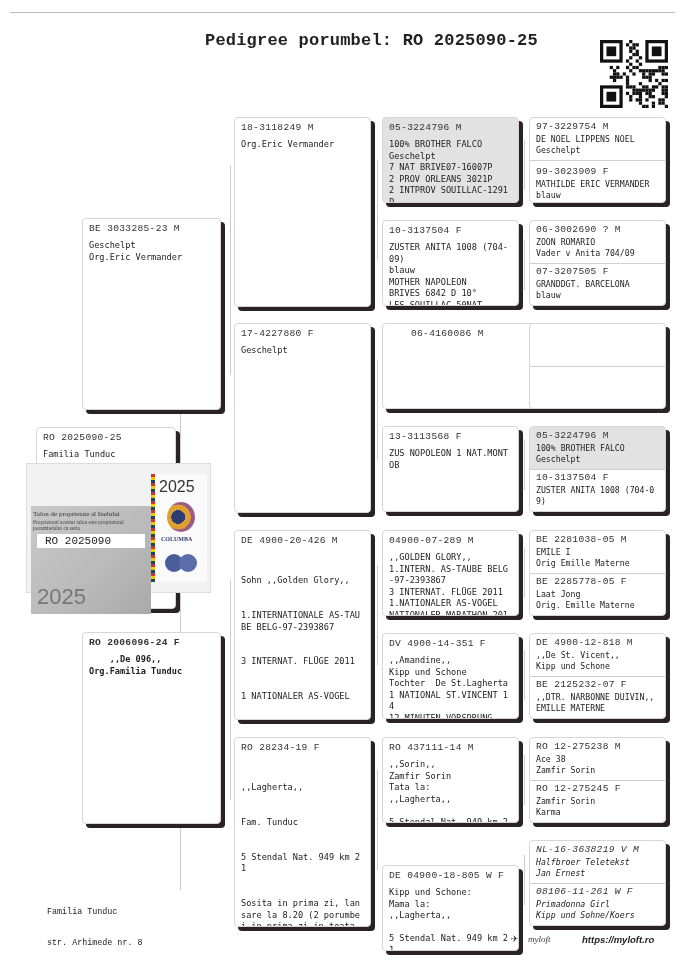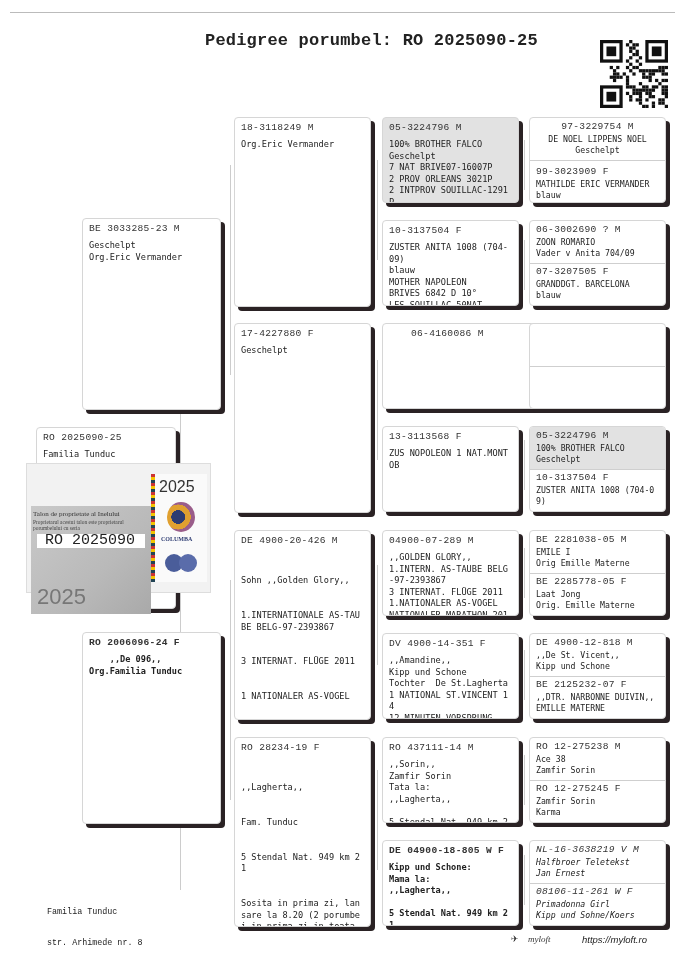--- a/index.html
+++ b/index.html
@@ -273,7 +273,7 @@
 
 <div id="gen4">
     <div class="box" style="left: 529px; top: 117px; width: 135px; height: 84px;">
-      <div class="half" style="top:0px;height:42px;text-align:center;">
+      <div class="half" style="top:0px;height:42px;">
         <div class="hdr" style="padding-top:3px;height:12px;">97-3229754 M</div>
         <div class="body" style="padding-top:1px;font-size:8.2px;line-height:10.6px;"><div>DE NOEL LIPPENS NOEL</div><div>Geschelpt</div></div>
       </div>

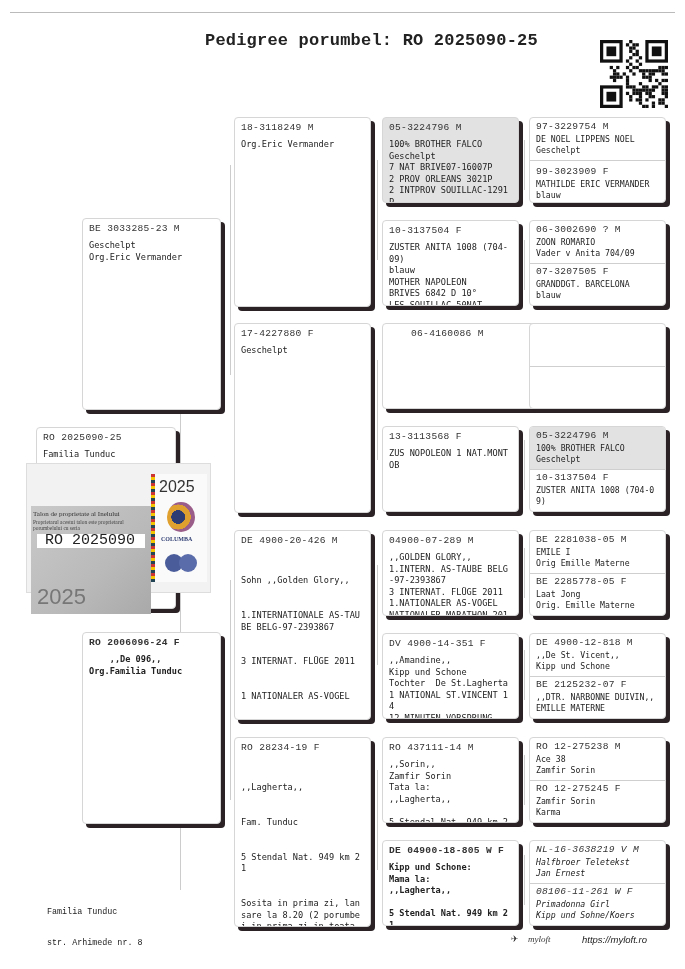--- a/index.html
+++ b/index.html
@@ -21,7 +21,7 @@
   .ticket .right{position:absolute;left:128px;top:10px;width:52px;height:108px;background:#fafafa;}
   .t-h1{position:absolute;left:6px;top:14px;font-family:"Liberation Serif",serif;font-size:7px;color:#333;}
   .t-h2{position:absolute;left:6px;top:22px;width:112px;font-family:"Liberation Serif",serif;font-size:5.4px;line-height:6px;color:#444;}
-  .t-ring{position:absolute;left:10px;top:37px;width:100px;height:14px;background:#fff;font-family:"Liberation Mono",monospace;font-size:15px;line-height:14px;padding-left:8px;color:#222;}
+  .t-ring{position:absolute;left:10px;top:37px;width:100px;height:14px;background:#fff;font-family:"Liberation Mono",monospace;font-size:11px;line-height:14px;padding-left:8px;color:#222;}
   .t-year{position:absolute;left:10px;top:90px;font-family:"Liberation Sans",sans-serif;font-size:22px;color:#777;}
   .t-year2{position:absolute;left:132px;top:14px;font-family:"Liberation Sans",sans-serif;font-size:16px;color:#333;}
   .t-logo{position:absolute;left:140px;top:38px;width:28px;height:30px;border-radius:50%;background:radial-gradient(circle at 40% 50%,#2d3c72 30%,#e0a030 31% 55%,#9a5d8a 56%);}

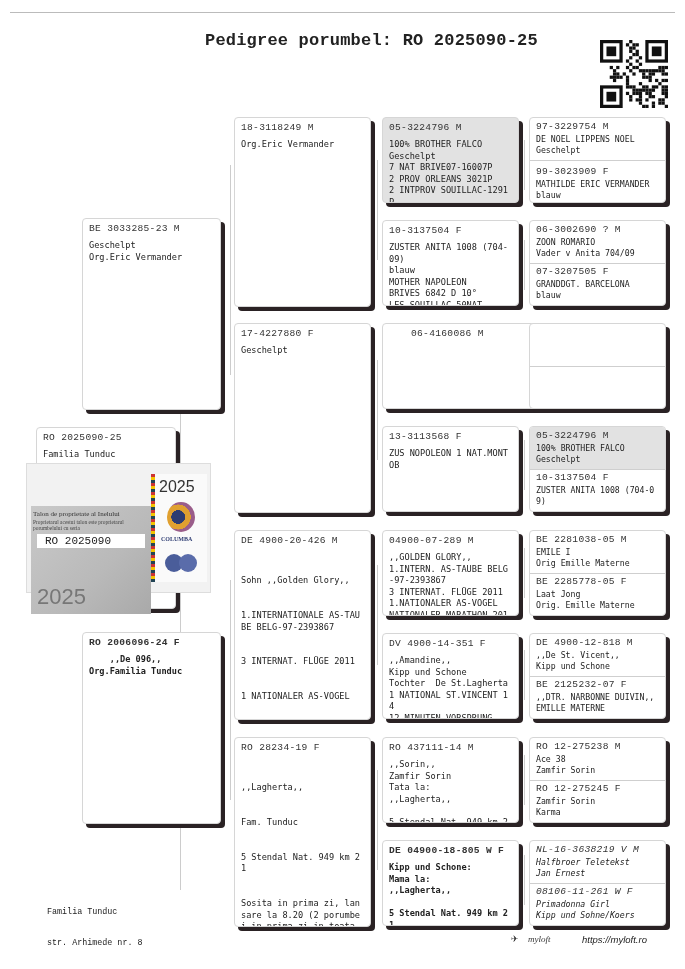--- a/index.html
+++ b/index.html
@@ -265,7 +265,7 @@
       <div class="hdr">RO 437111-14 M</div>
       <div class="body"><div style="min-height:11.6px">,,Sorin,,</div><div style="min-height:11.6px">Zamfir Sorin</div><div style="min-height:11.6px">Tata la:</div><div style="min-height:11.6px">,,Lagherta,,</div><div style="min-height:11.6px"></div><div style="min-height:11.6px">5 Stendal Nat. 949 km 21</div></div>
     </div>
-    <div class="box" style="left: 382px; top: 840px; width: 135px; height: 84px; font-weight: bold;">
+    <div class="box" style="left: 382px; top: 865px; width: 135px; height: 84px;">
       <div class="hdr">DE 04900-18-805 W F</div>
       <div class="body"><div style="min-height:11.6px">Kipp und Schone:</div><div style="min-height:11.6px">Mama la:</div><div style="min-height:11.6px">,,Lagherta,,</div><div style="min-height:11.6px"></div><div style="min-height:11.6px">5 Stendal Nat. 949 km 21</div></div>
     </div>

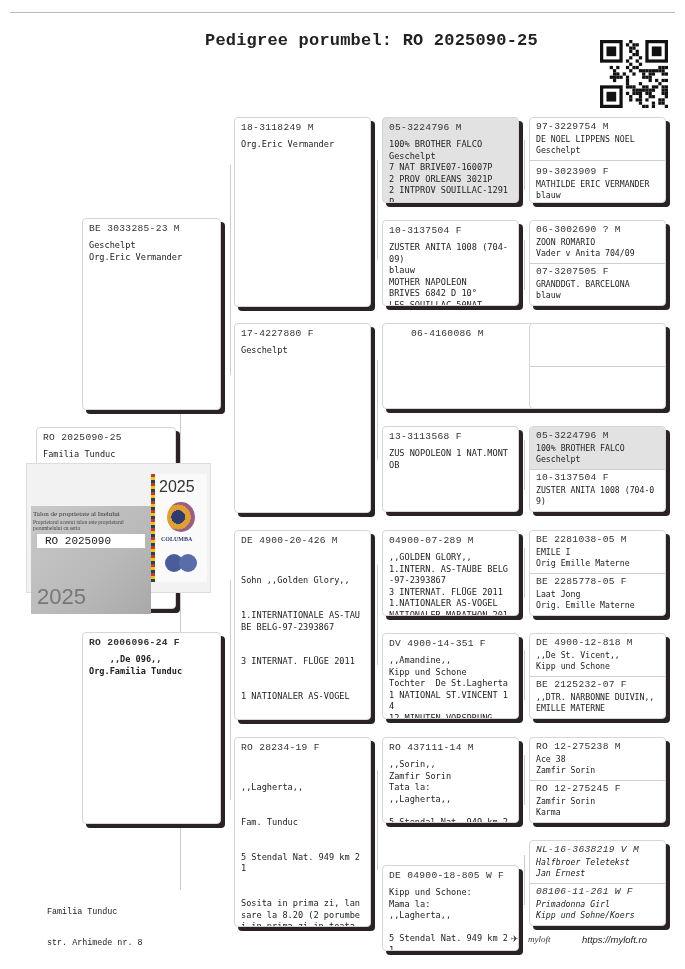--- a/index.html
+++ b/index.html
@@ -31,7 +31,7 @@
   .contact{position:absolute;left:47px;top:886px;font-family:"Liberation Mono",monospace;font-size:8.4px;line-height:10.4px;color:#222;white-space:pre;}
   .brand{position:absolute;left:515px;top:934px;font-size:9px;color:#333;font-family:"Liberation Serif",serif;font-style:italic;}
   .brand-icon{position:absolute;left:511px;top:931px;font-size:12px;color:#333;}
-  .brandlink{position:absolute;left:582px;top:934px;font-family:"Liberation Sans",sans-serif;font-style:italic;font-weight:normal;font-size:9.5px;color:#222;}
+  .brandlink{position:absolute;left:582px;top:934px;font-family:"Liberation Sans",sans-serif;font-style:italic;font-weight:bold;font-size:9.5px;color:#222;}
 </style>
 </head>
 <body>

